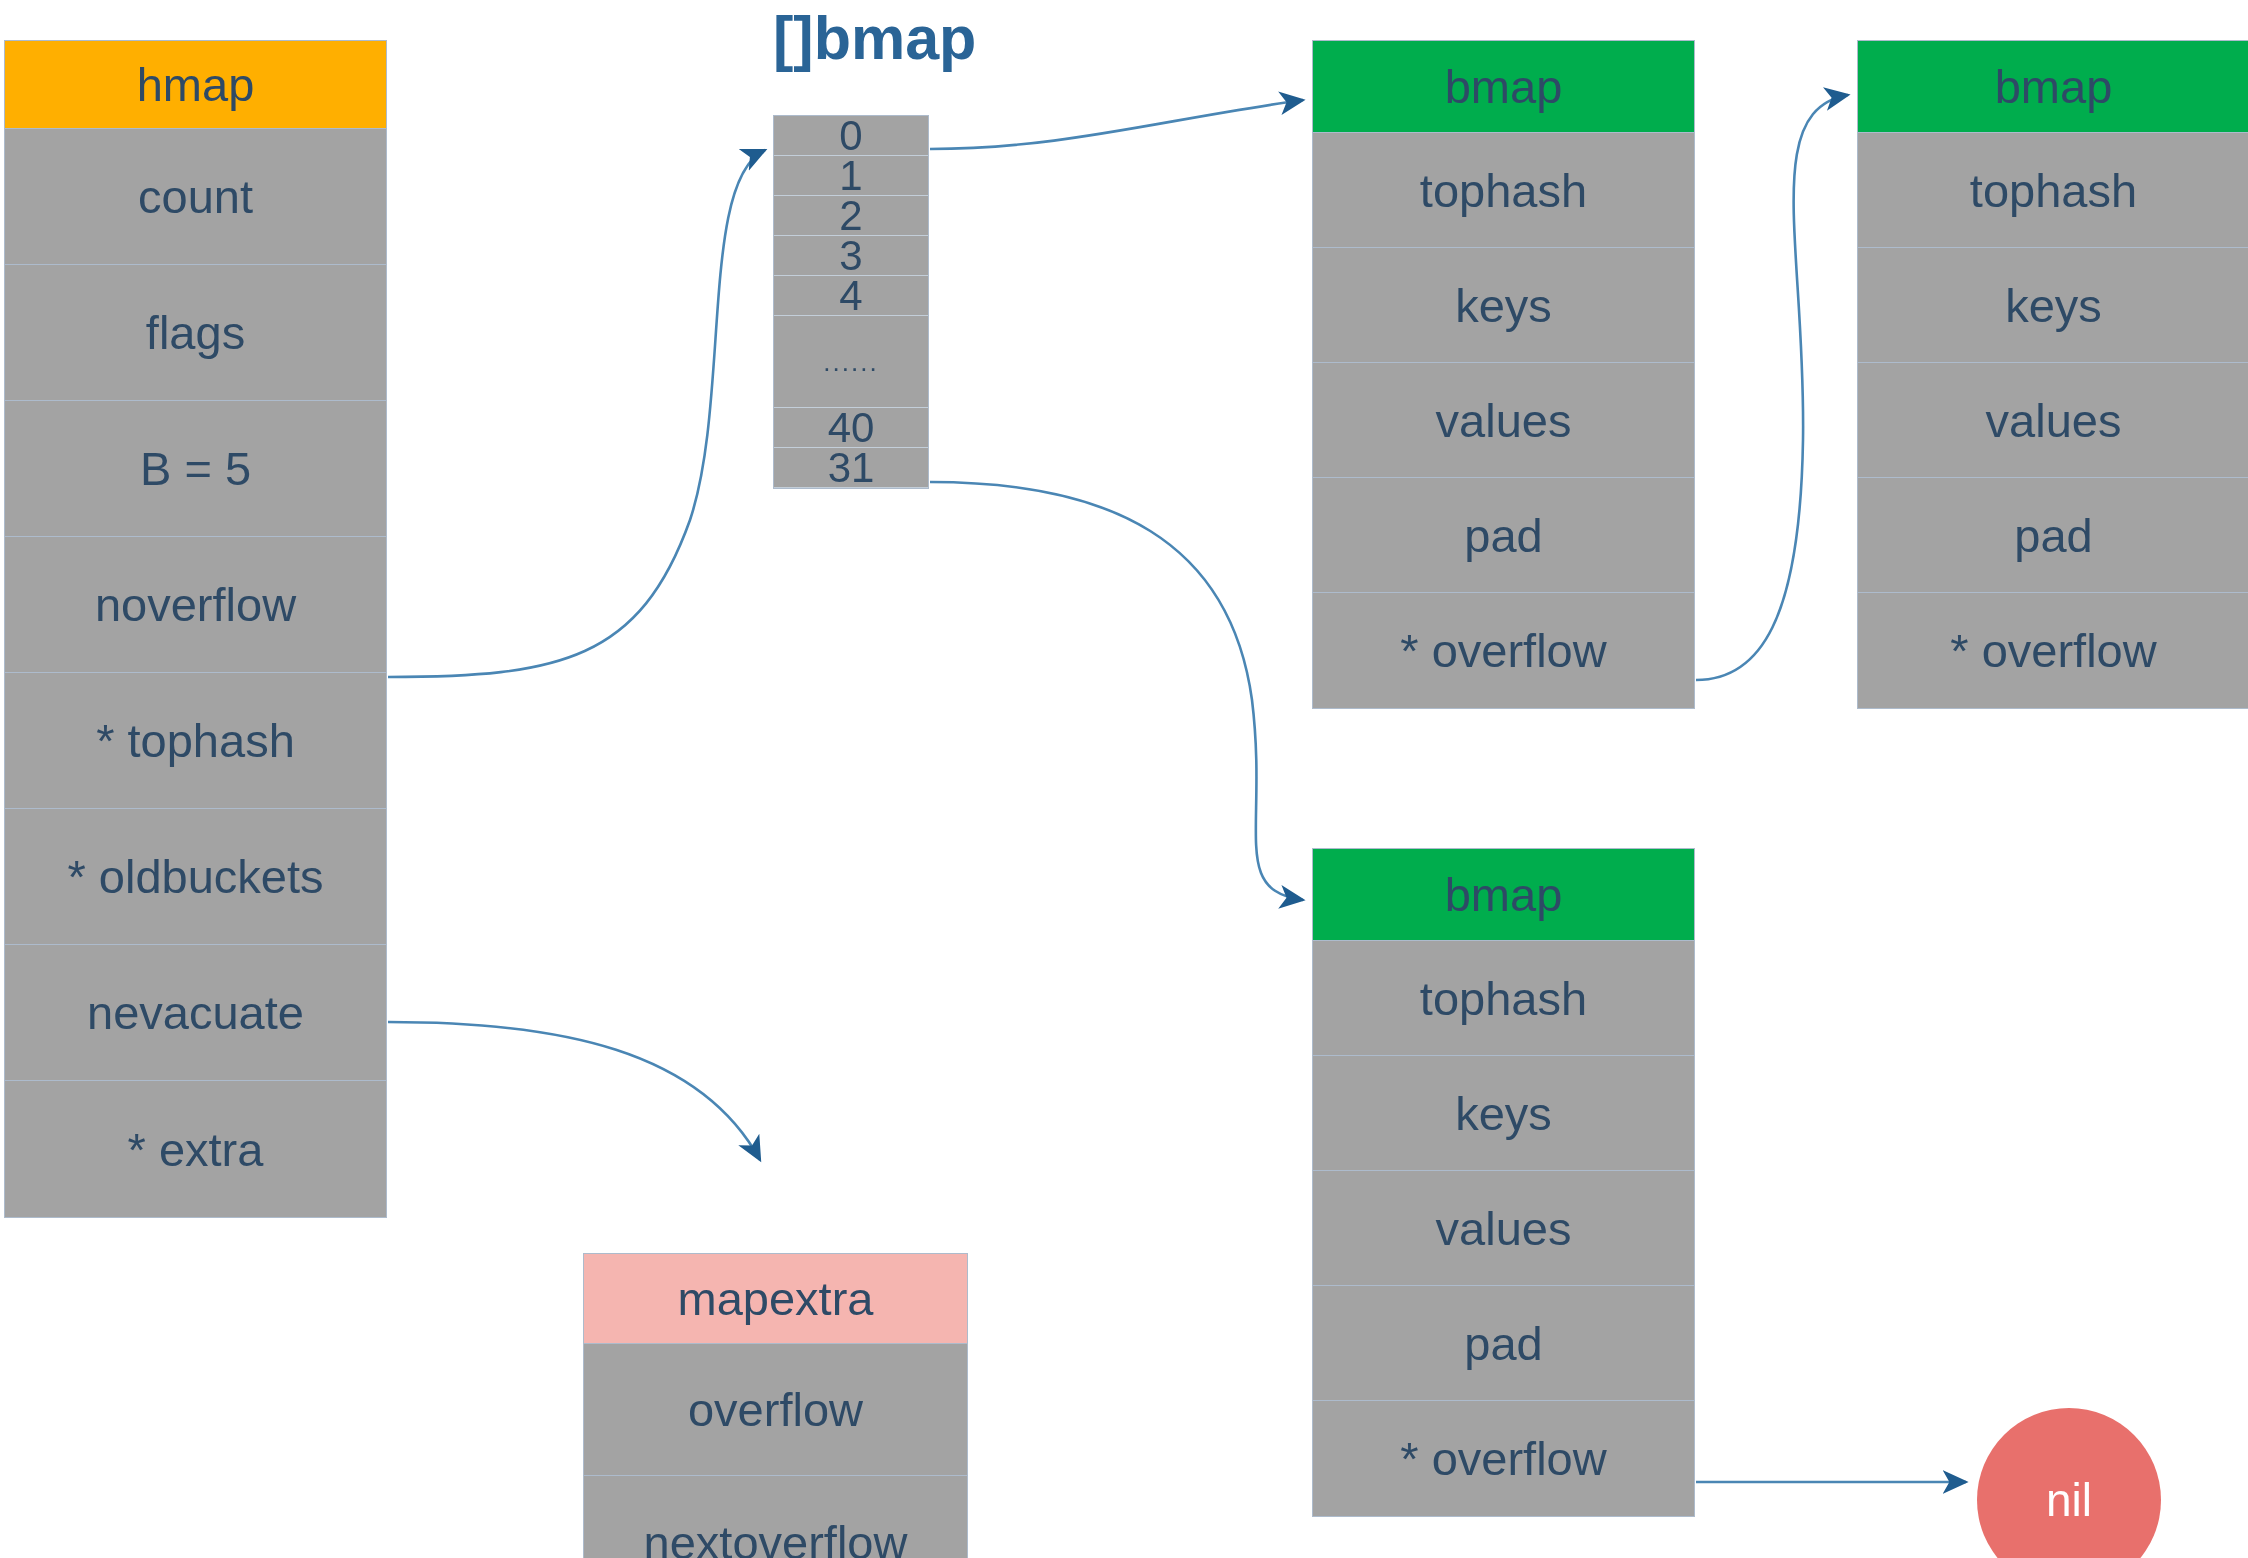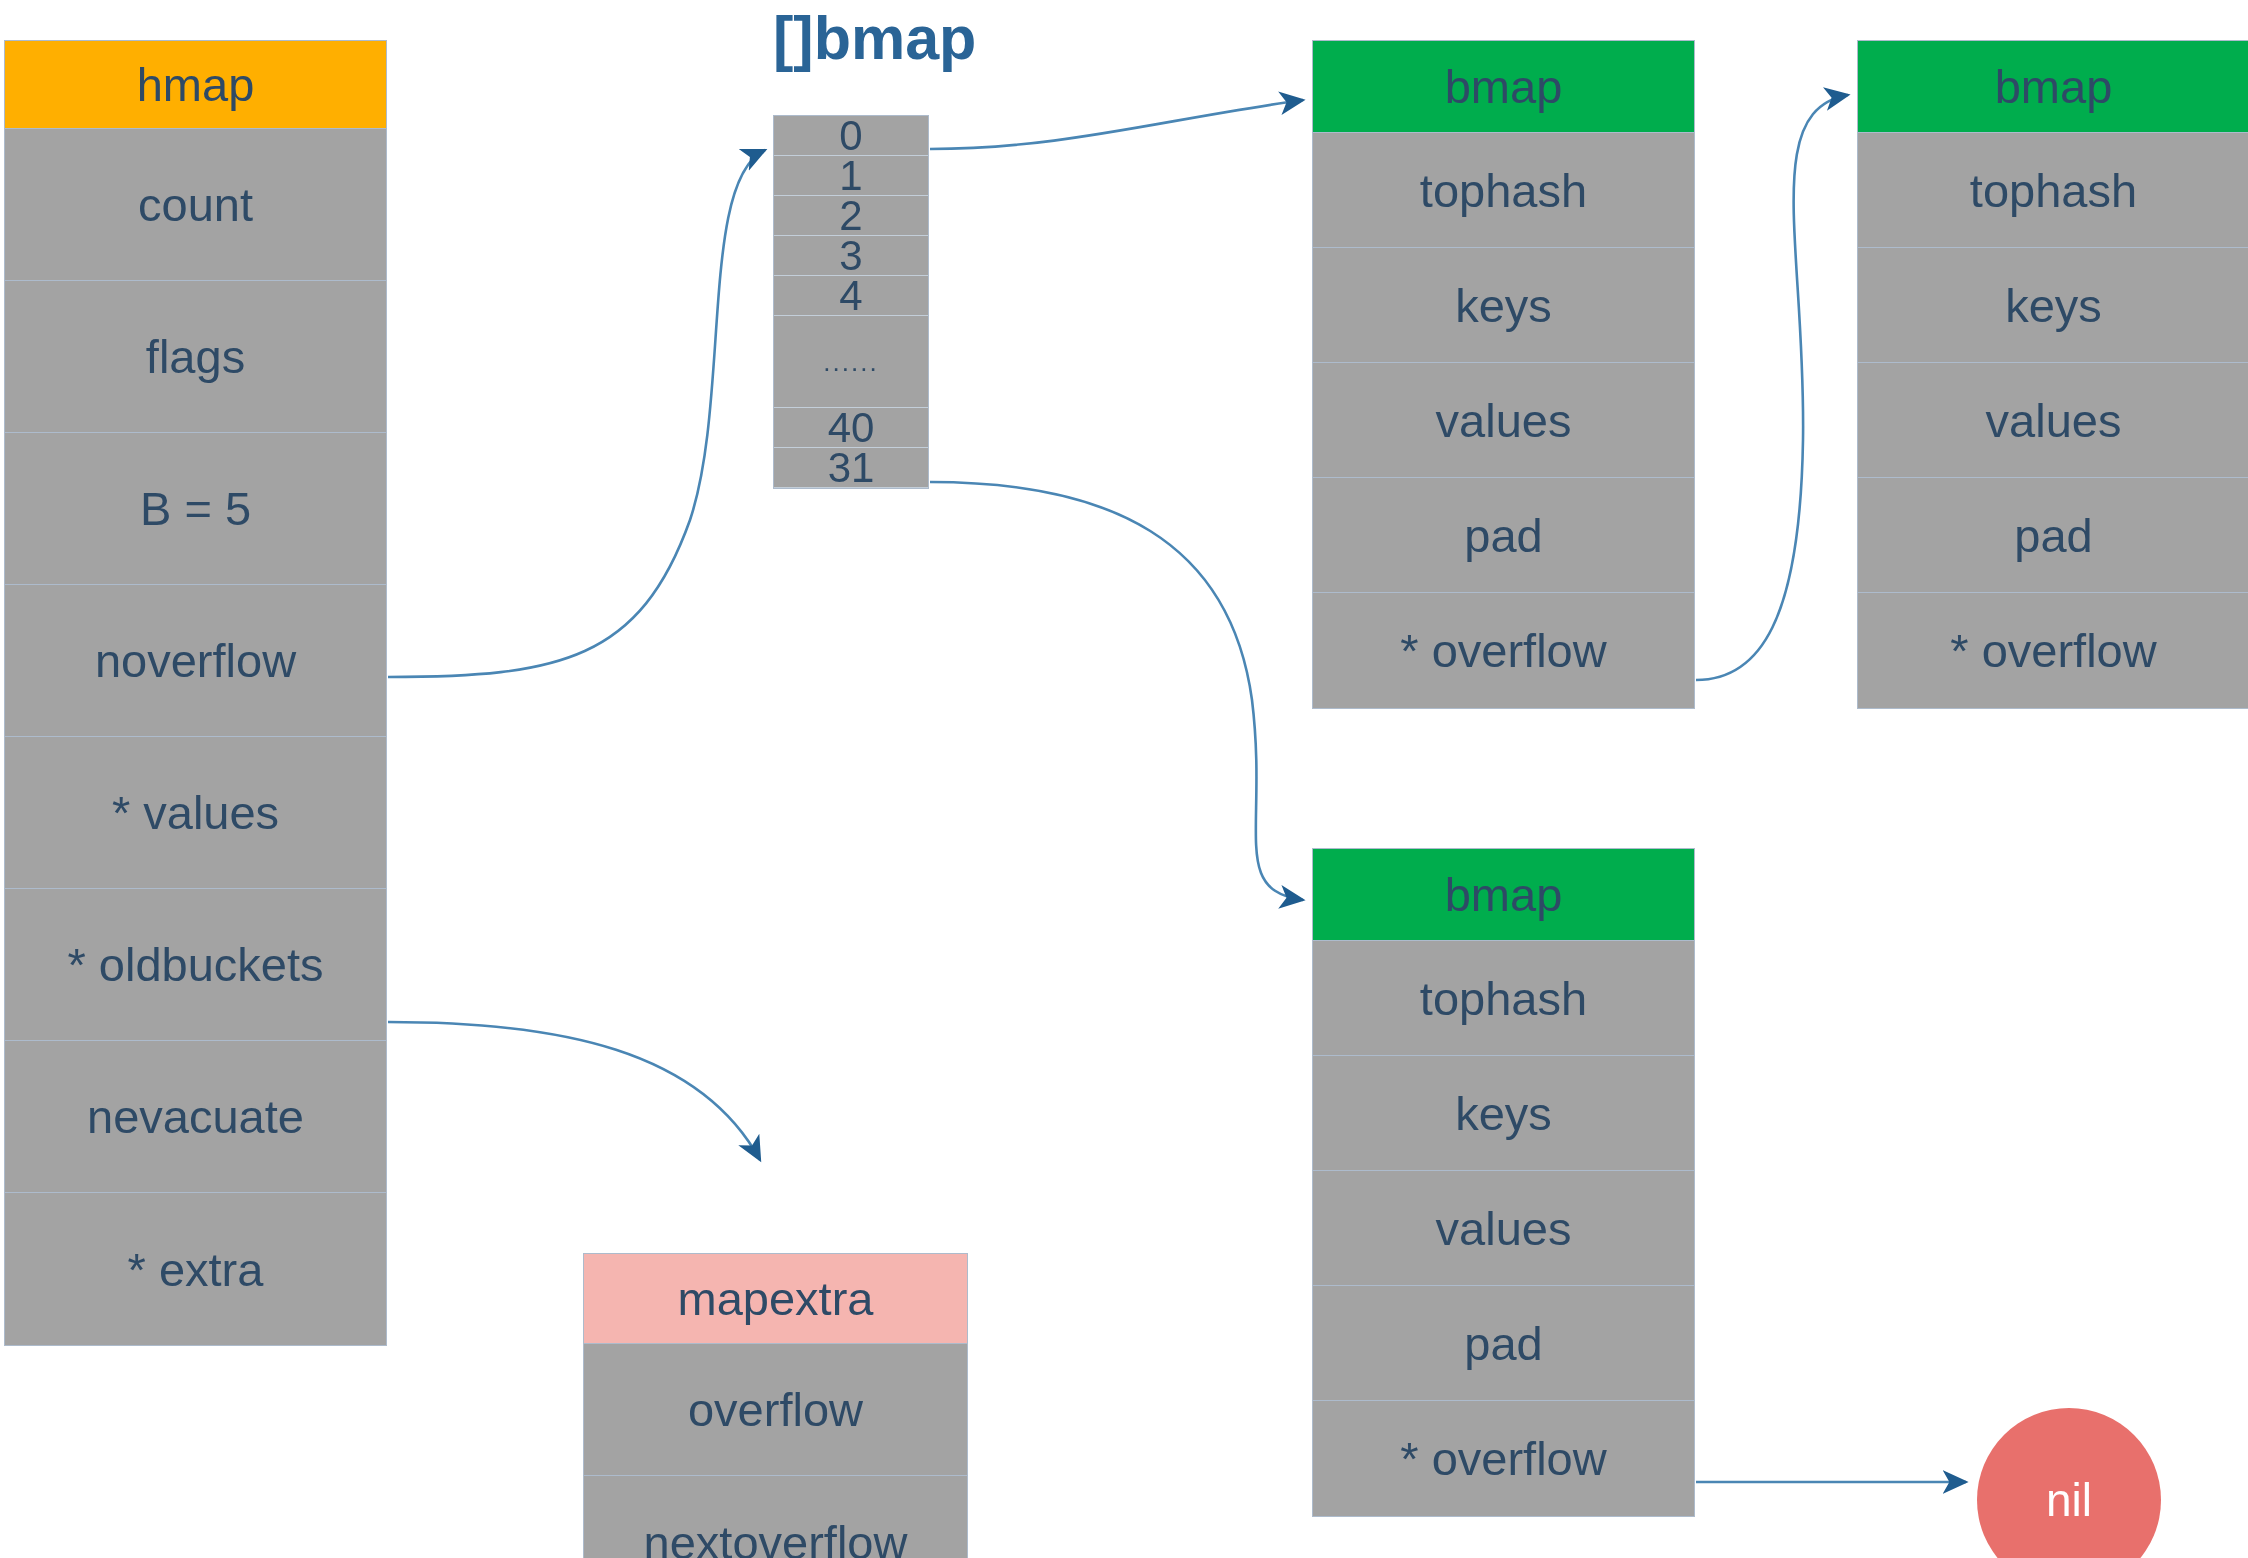--- a/index.html
+++ b/index.html
@@ -45,7 +45,7 @@
 
   
   #hmap { left: 4px; top: 40px; width: 383px; }
-  #hmap .row { height: 152px; }
+  #hmap .row { height: 136px; }
   #hmap .row.hdr-orange { height: 88px; }
 
   

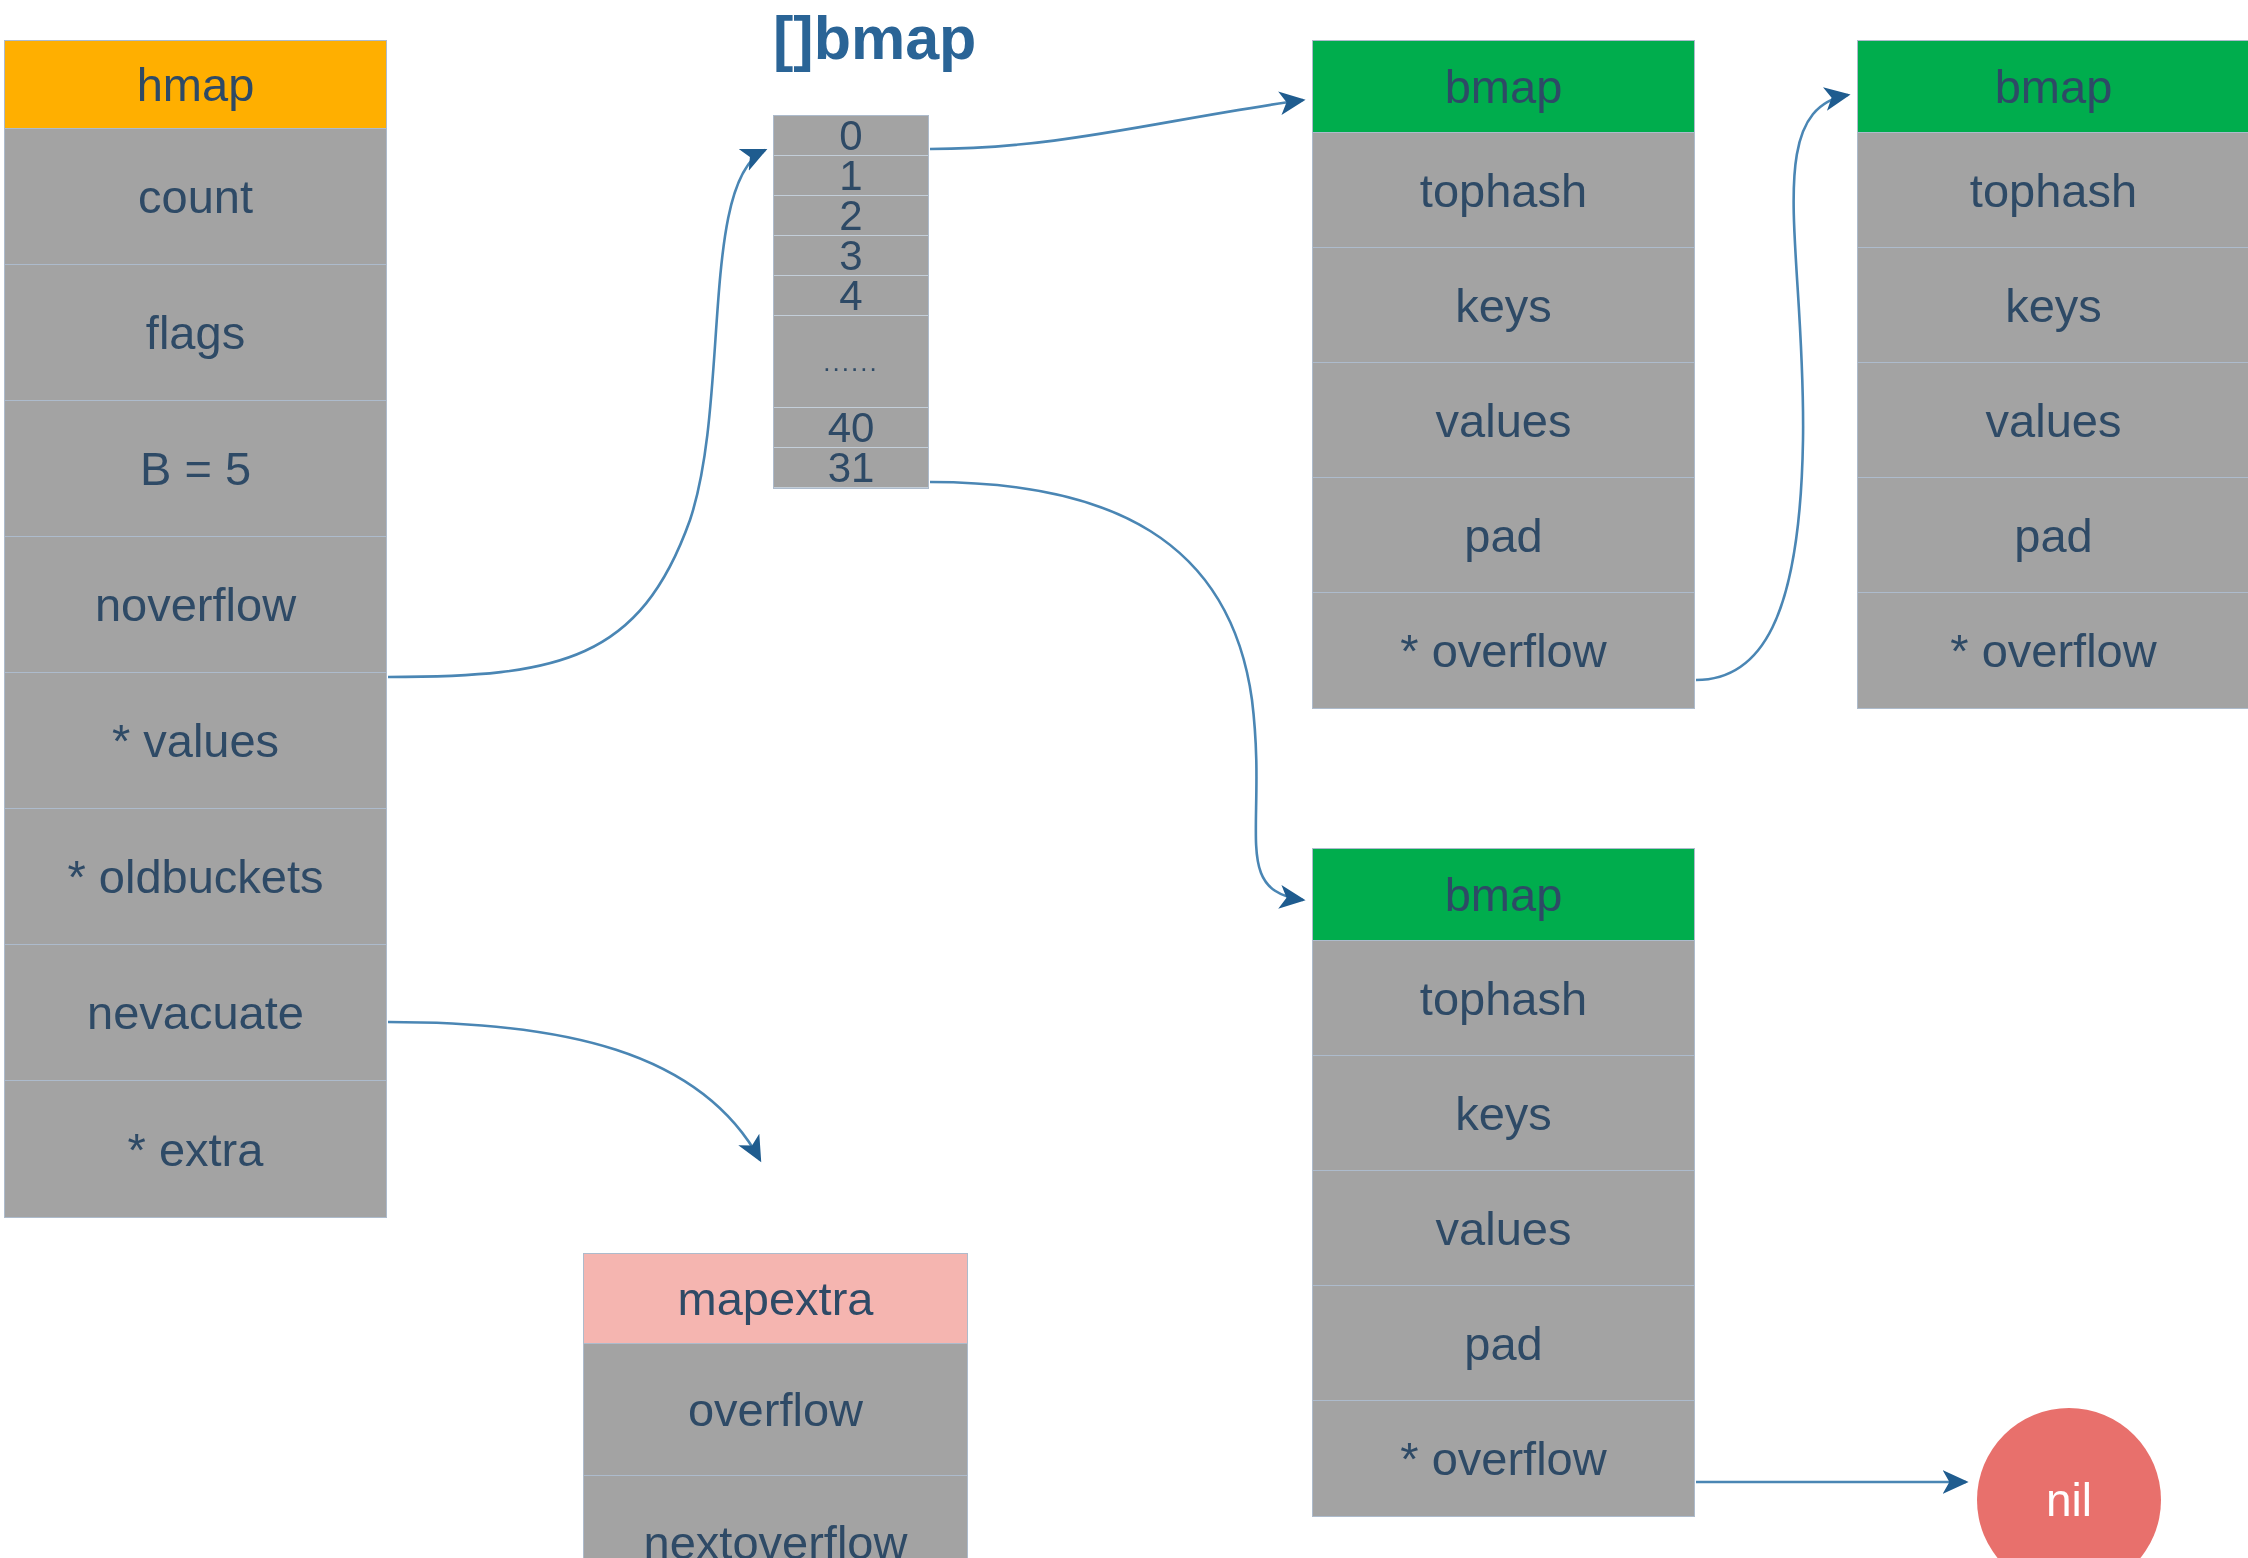--- a/index.html
+++ b/index.html
@@ -119,7 +119,7 @@
     <div class="row">flags</div>
     <div class="row">B = 5</div>
     <div class="row">noverflow</div>
-    <div class="row">* values</div>
+    <div class="row">* tophash</div>
     <div class="row">* oldbuckets</div>
     <div class="row">nevacuate</div>
     <div class="row">* extra</div>

